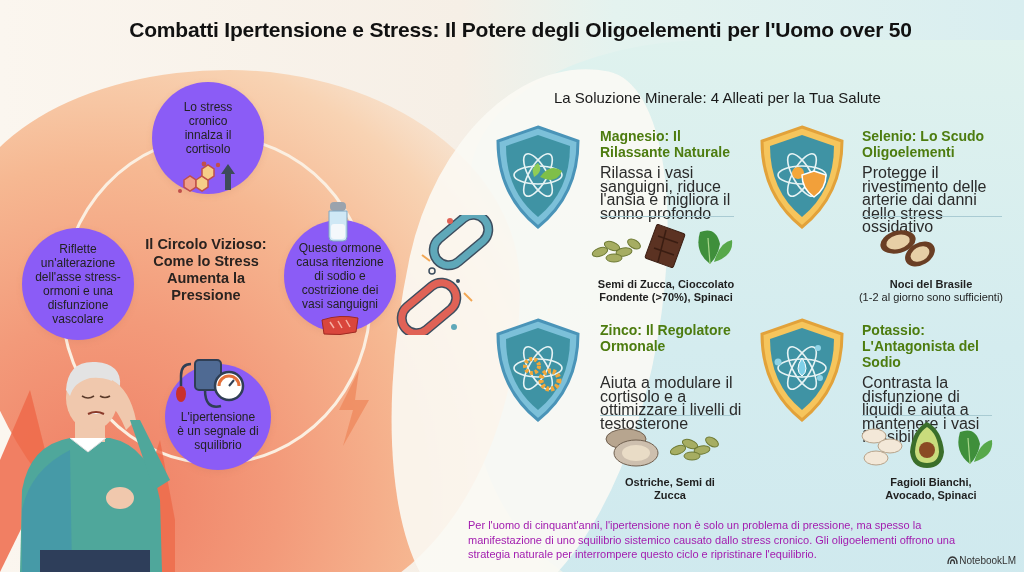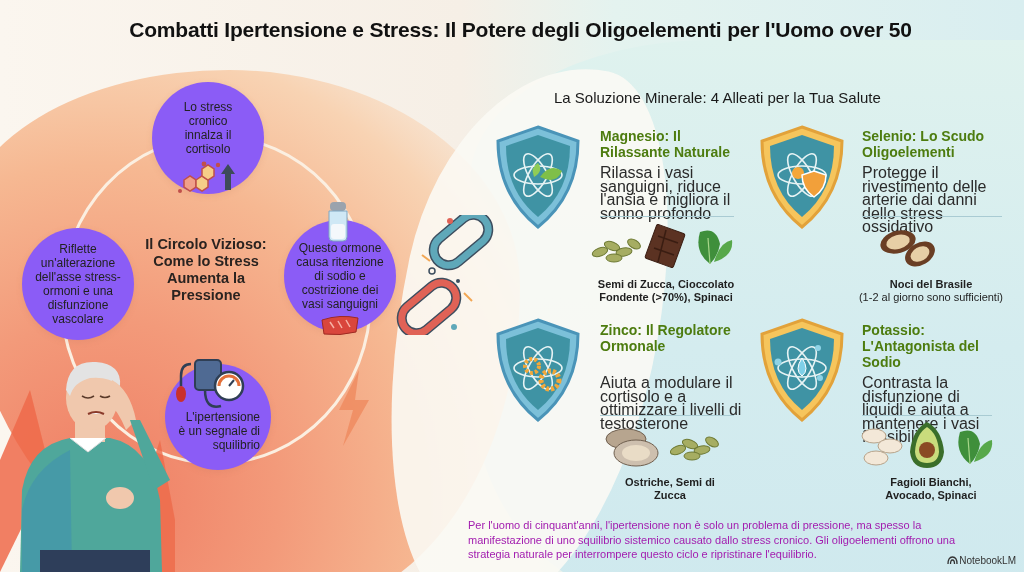--- a/index.html
+++ b/index.html
@@ -23,7 +23,7 @@
   .n-top { left: 152px; top: 82px; width: 112px; height: 112px; justify-content: flex-start; padding-top: 18px; }
   .n-left { left: 22px; top: 228px; width: 112px; height: 112px; }
   .n-right { left: 284px; top: 220px; width: 112px; height: 112px; }
-  .n-bottom { left: 165px; top: 364px; width: 106px; height: 106px; justify-content: flex-end; padding-bottom: 18px; text-align: right; }
+  .n-bottom { left: 165px; top: 364px; width: 106px; height: 106px; justify-content: flex-end; padding-bottom: 18px; }
 
   .circle-title { position: absolute; left: 136px; top: 236px; width: 140px; text-align: center; font-weight: 700; font-size: 14.5px; line-height: 17px; color: #2a2320; }
 

